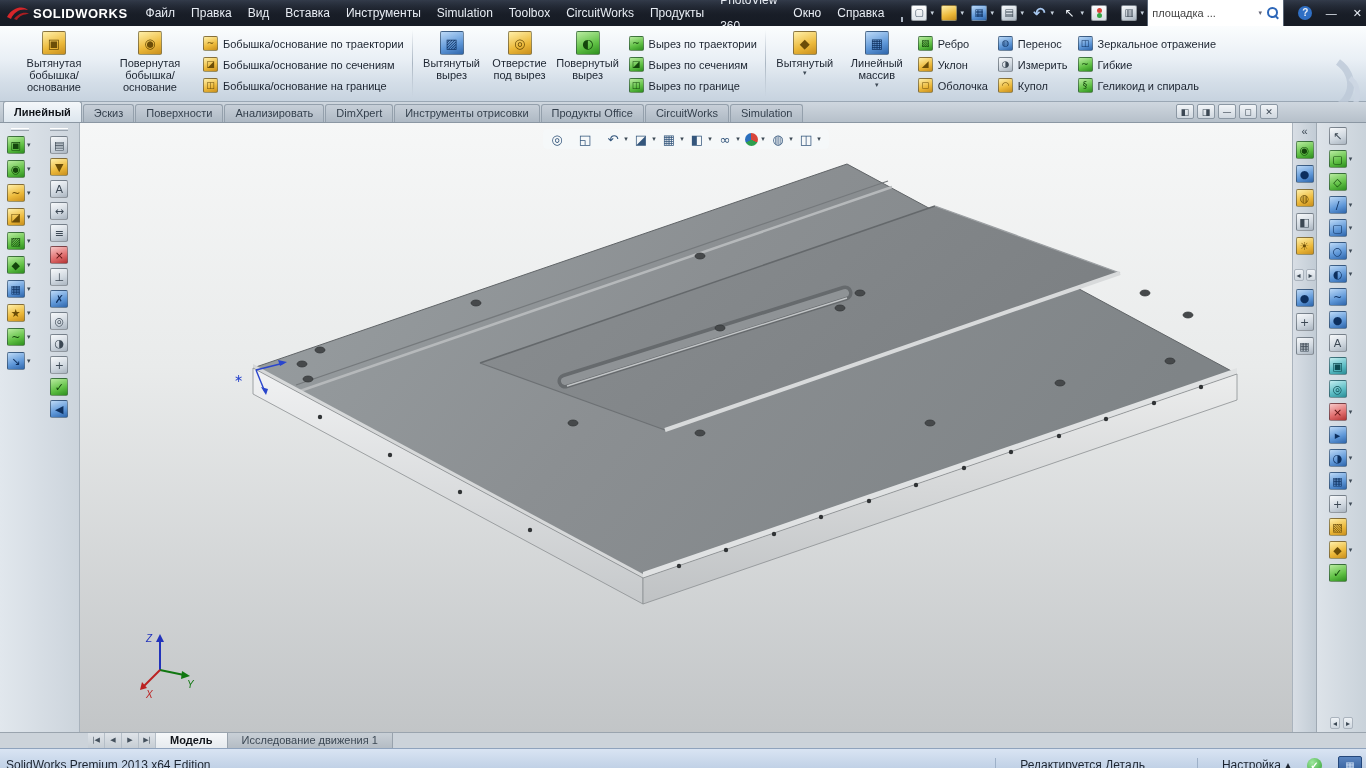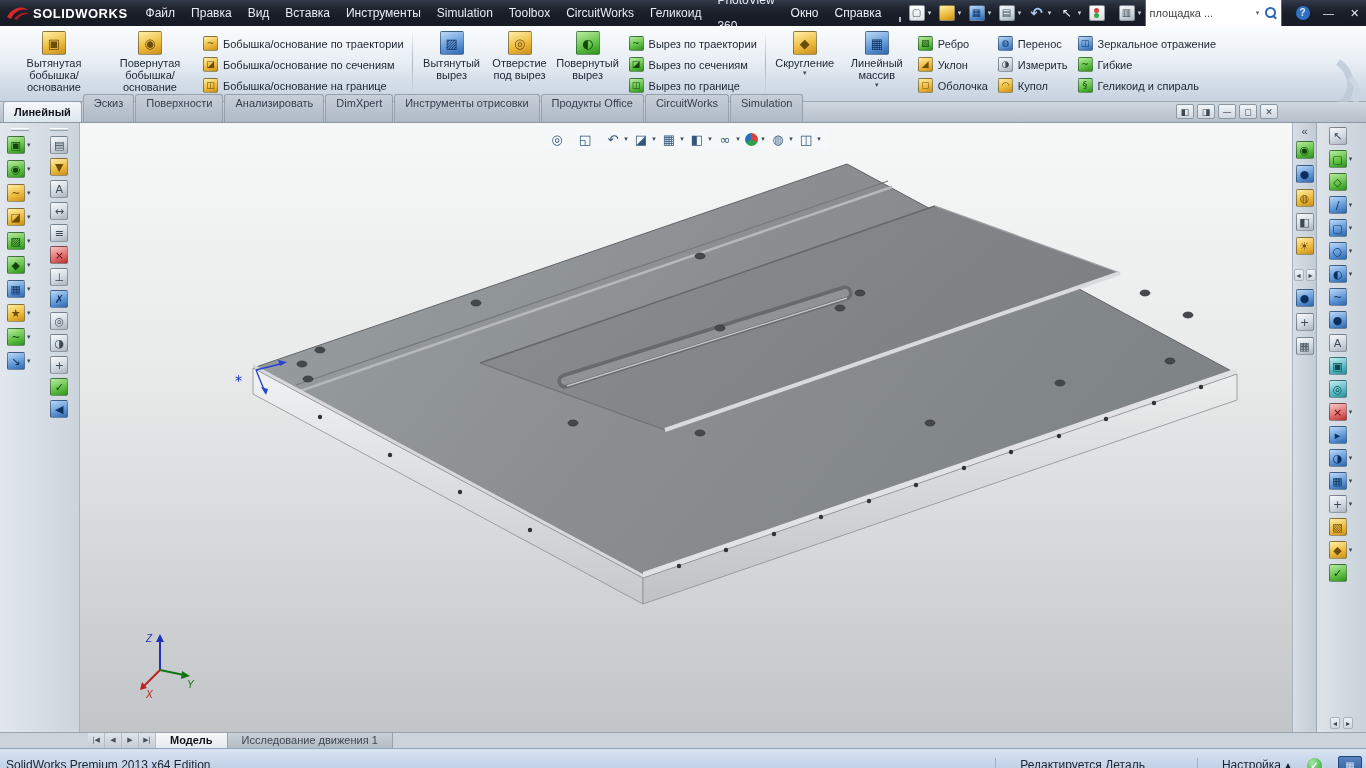--- a/index.html
+++ b/index.html
@@ -132,7 +132,7 @@
         <div class="menu-item">Simulation</div>
         <div class="menu-item">Toolbox</div>
         <div class="menu-item">CircuitWorks</div>
-        <div class="menu-item">Геликоид</div>
+        <div class="menu-item">Продукты</div>
         <div class="menu-item">PhotoView 360</div>
         <div class="menu-item">Окно</div>
         <div class="menu-item">Справка</div>

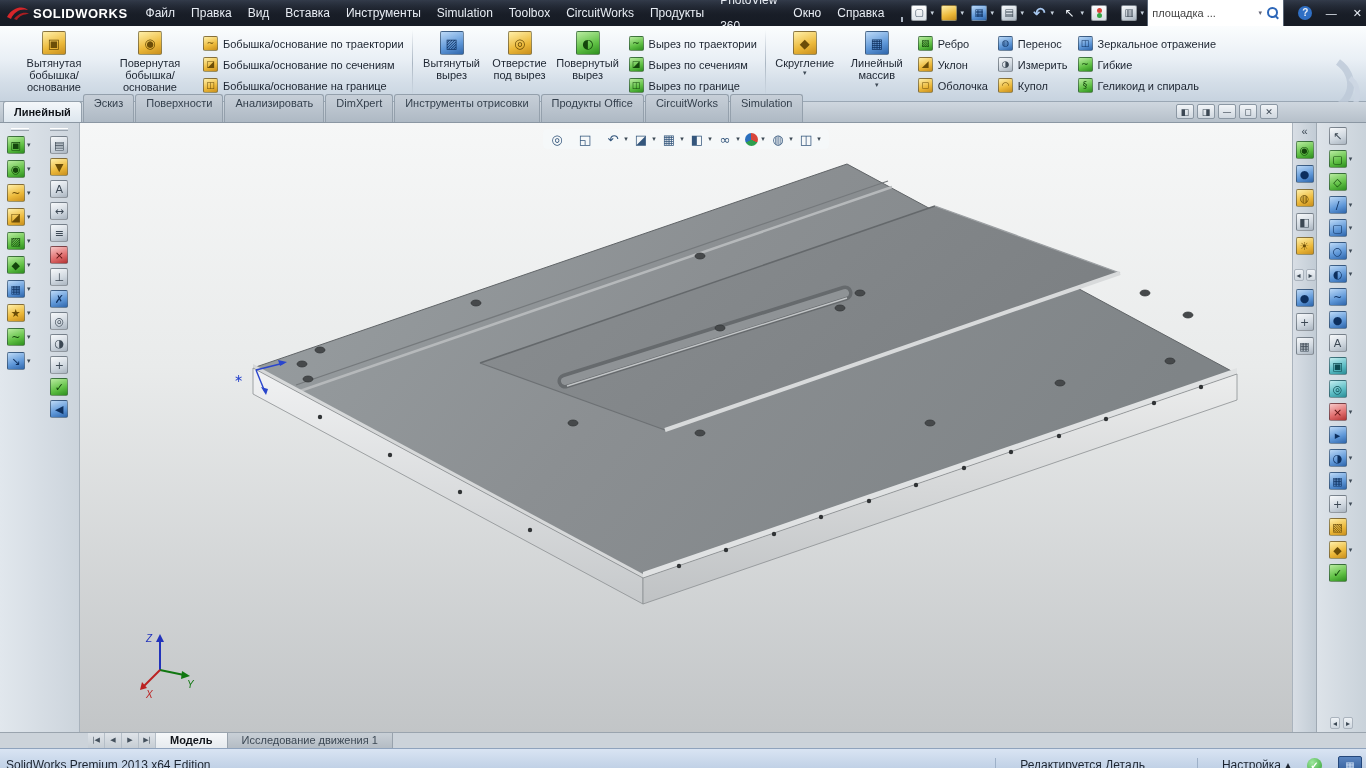--- a/index.html
+++ b/index.html
@@ -272,7 +272,7 @@
     <div class="rgroup">
       <div class="rbtn-lg w70">
         <span class="ic icon24 s-gold">◆</span>
-        <span>Скругление</span>
+        <span>Вытянутый</span>
         <span class="drop">▾</span>
       </div>
       <div class="rbtn-lg w70">

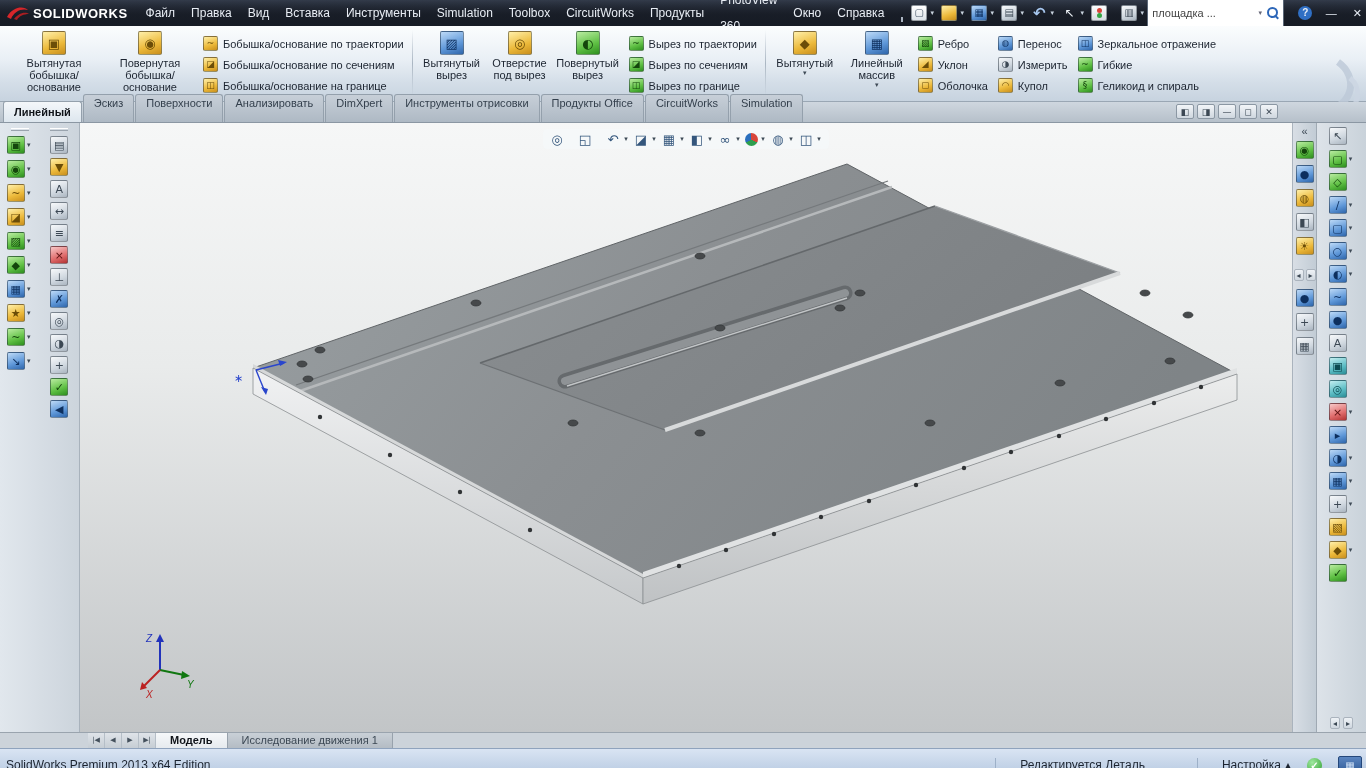--- a/index.html
+++ b/index.html
@@ -63,7 +63,7 @@
 
 .cmdtabs{position:absolute;top:102px;left:0;right:0;height:21px;background:linear-gradient(#cfd7df,#b6c0ca);border-bottom:1px solid #8b97a3;display:flex;align-items:flex-end;padding-left:3px;}
 .ctab-row{display:flex;align-items:flex-end;height:21px;}
-.ctab{padding:0 10px;font-size:11px;color:#333f4c;border:1px solid #94a0ac;border-bottom:none;background:linear-gradient(#c7cfd8,#aeb9c4);margin-right:1px;border-radius:3px 3px 0 0;height:28px;line-height:17px;}
+.ctab{padding:0 10px;font-size:11px;color:#333f4c;border:1px solid #94a0ac;border-bottom:none;background:linear-gradient(#c7cfd8,#aeb9c4);margin-right:1px;border-radius:3px 3px 0 0;height:18px;line-height:17px;}
 .ctab.s-active{background:linear-gradient(#f4f7fa,#dde6ee);font-weight:bold;color:#10141a;height:21px;line-height:20px;}
 .cm-controls{margin-left:auto;margin-right:88px;display:flex;gap:3px;align-items:center;padding-bottom:3px;}
 .cm-btn{width:18px;height:15px;border:1px solid #8b97a3;border-radius:2px;background:linear-gradient(#f2f5f8,#cfd7df);display:flex;align-items:center;justify-content:center;font-size:9px;color:#3c4854;}

